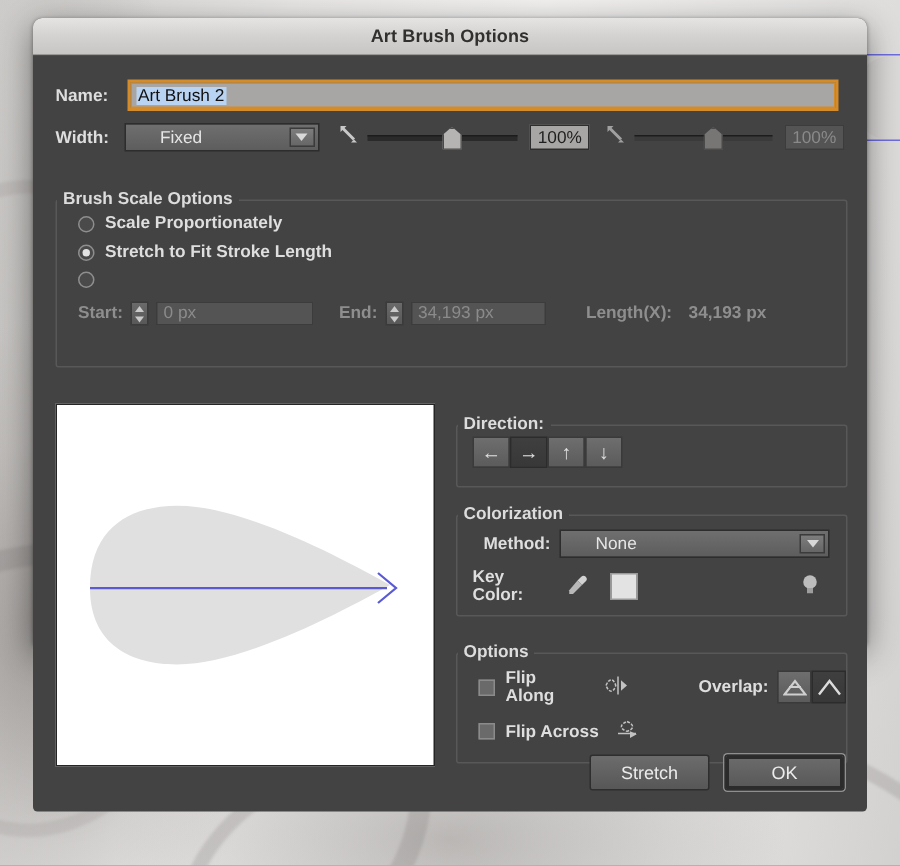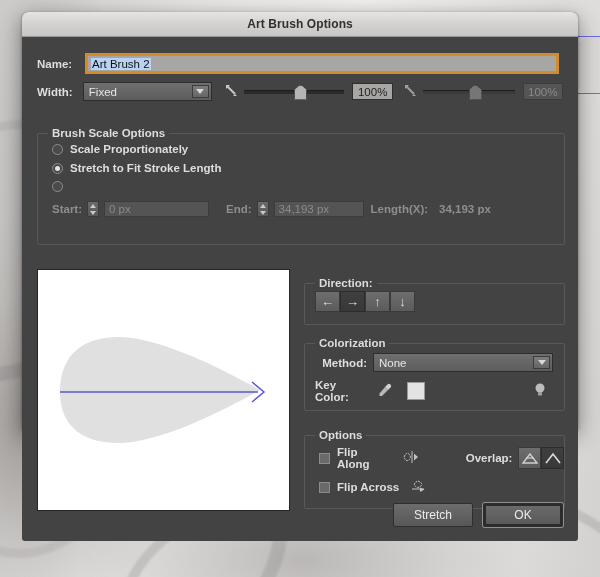--- a/index.html
+++ b/index.html
@@ -127,7 +127,7 @@
     box-sizing: border-box;
     display: flex;
     align-items: center;
-    padding-left: 5px;
+    padding-left: 23px;
     color: #e6e6e6;
     font-size: 11.5px;
     position: relative;

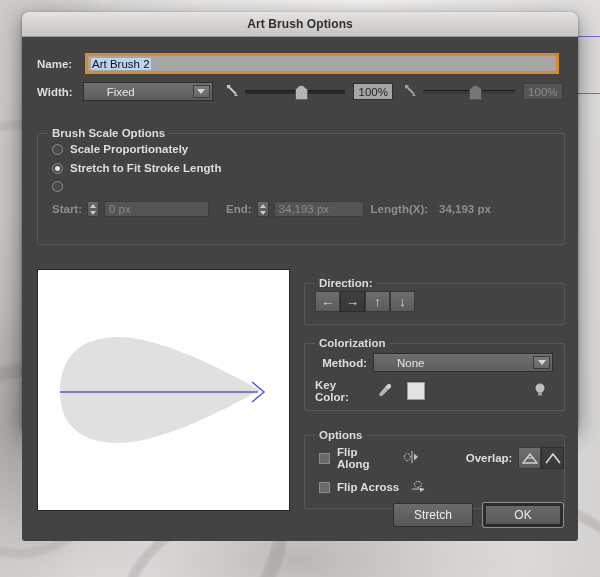--- a/index.html
+++ b/index.html
@@ -163,7 +163,7 @@
     color: #dcdcdc;
     font-weight: bold;
     padding: 0 4px;
-    margin-left: 10px;
+    margin-left: 0;
   }
 
   .radio {

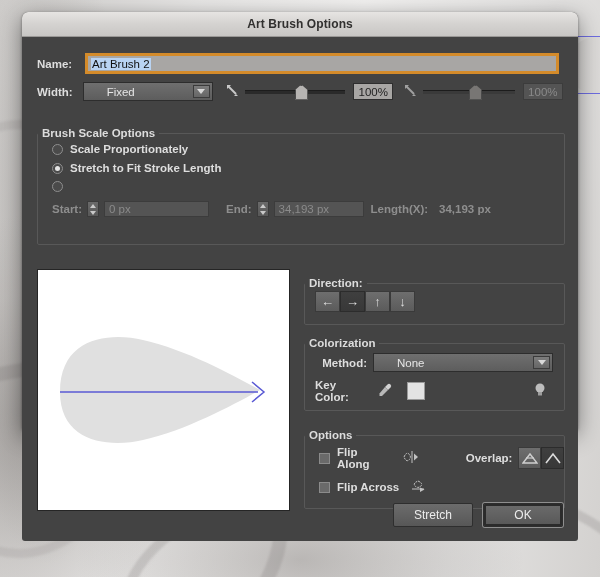--- a/index.html
+++ b/index.html
@@ -386,7 +386,7 @@
             </span>
           <div class="numfield" style="width:90px;">34,193 px</div>
 
-          <span class="lbl dim" style="margin-left:2px;">Length(X):</span>
+          <span class="lbl dim" style="margin-left:22px;">Length(X):</span>
           <span class="lbl dim" style="margin-left:6px;">34,193 px</span>
         </div>
       </fieldset>

